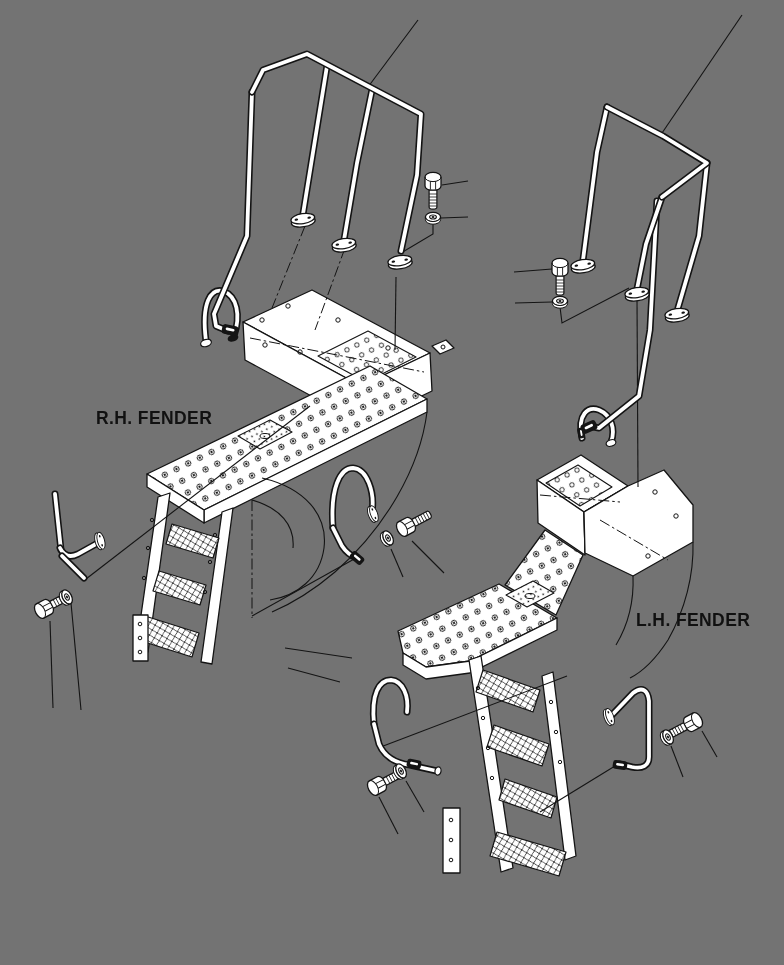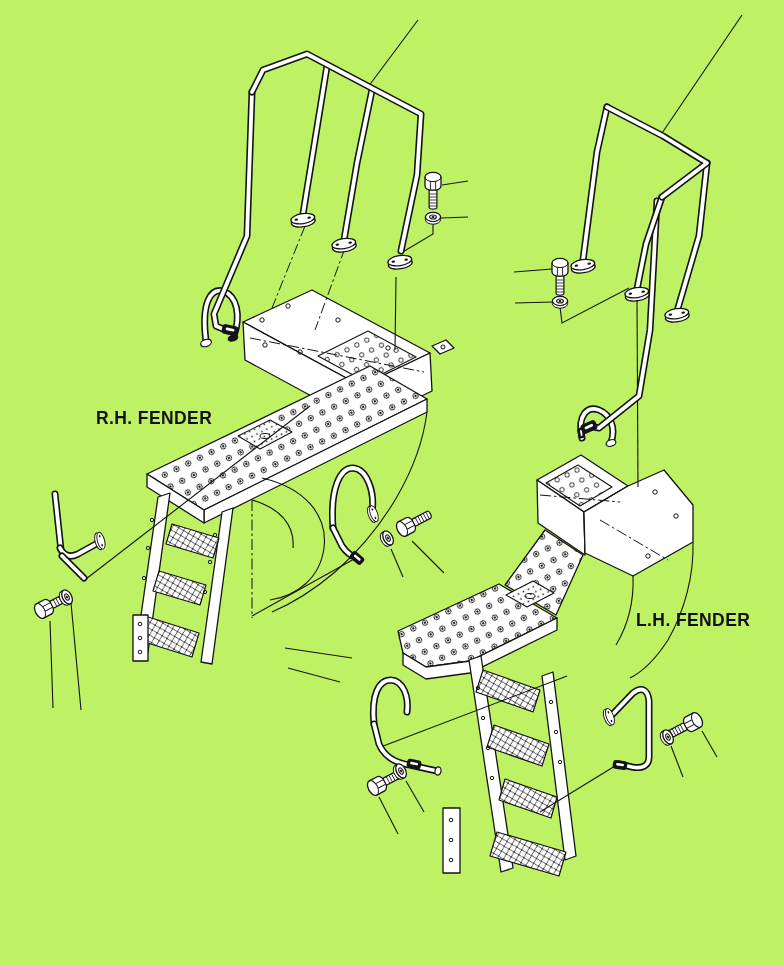--- a/index.html
+++ b/index.html
@@ -3,7 +3,7 @@
 <meta charset="utf-8">
 <style>
   html,body{margin:0;padding:0;background:#ffffff;}
-  .sheet{position:relative;width:784px;height:965px;background:#bef264;overflow:hidden;
+  .sheet{position:relative;width:784px;height:965px;background:#737373;overflow:hidden;
          font-family:"Liberation Sans",sans-serif;}
   svg{position:absolute;left:0;top:0;}
   

